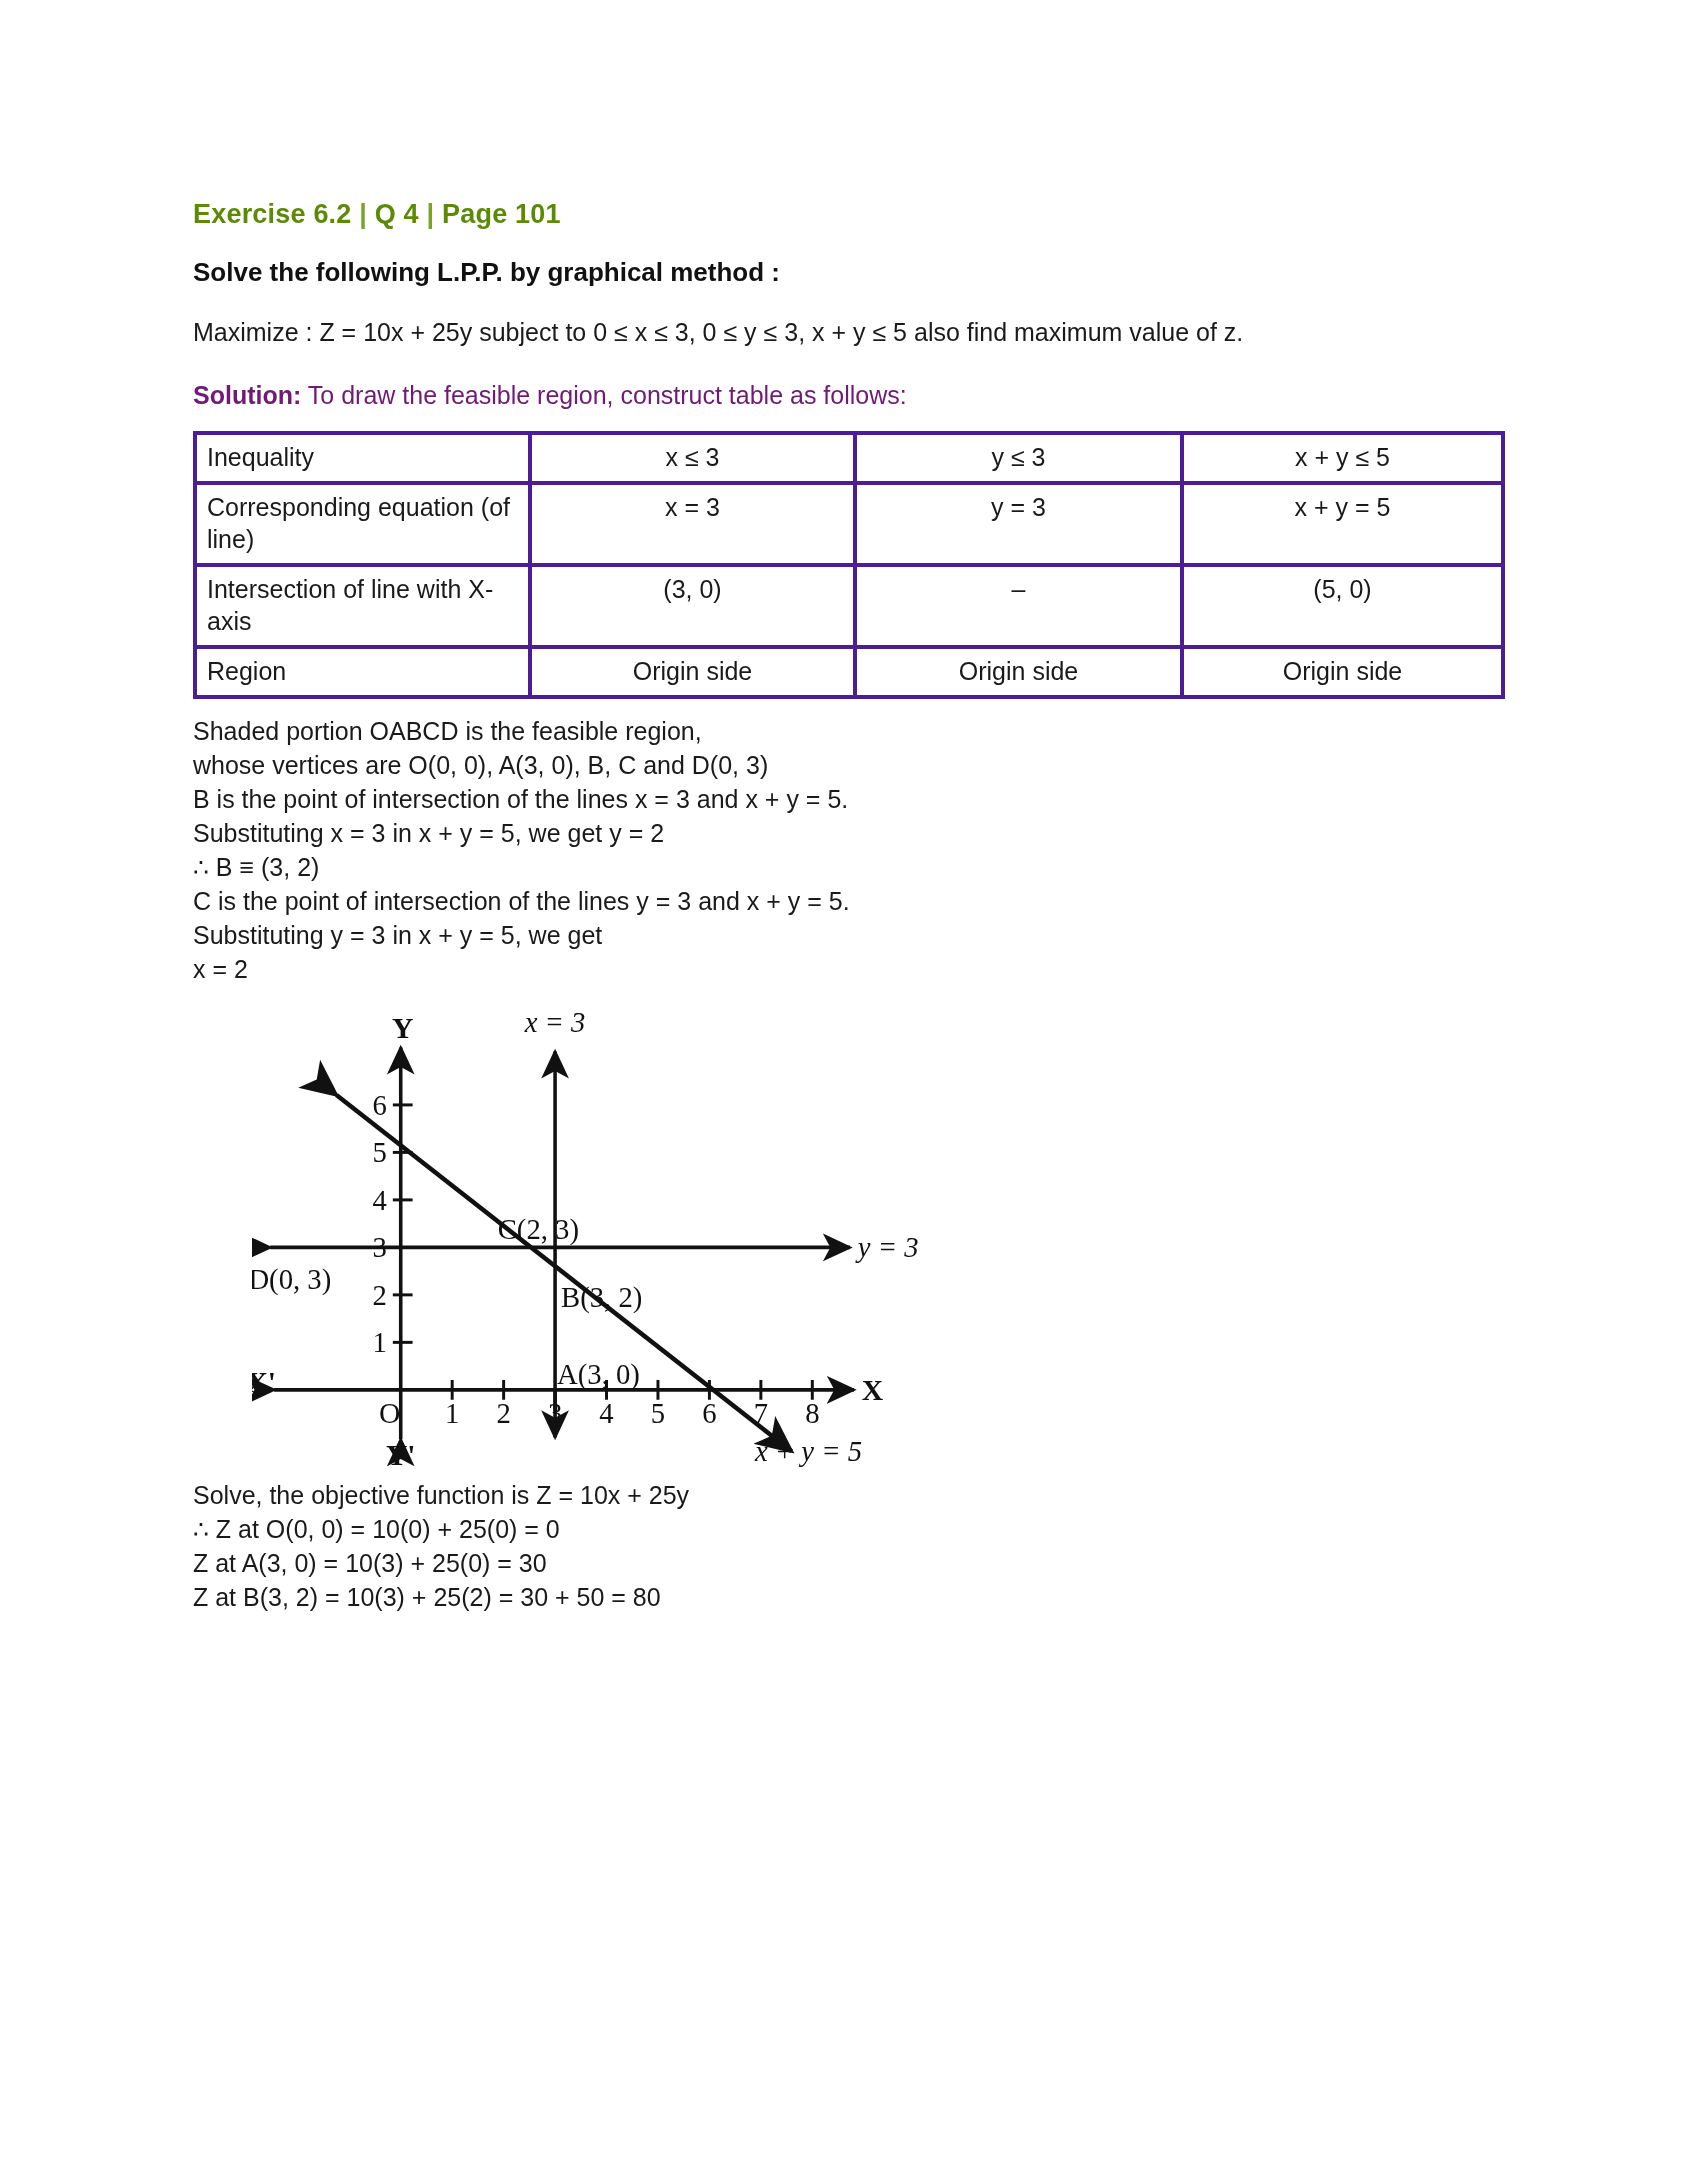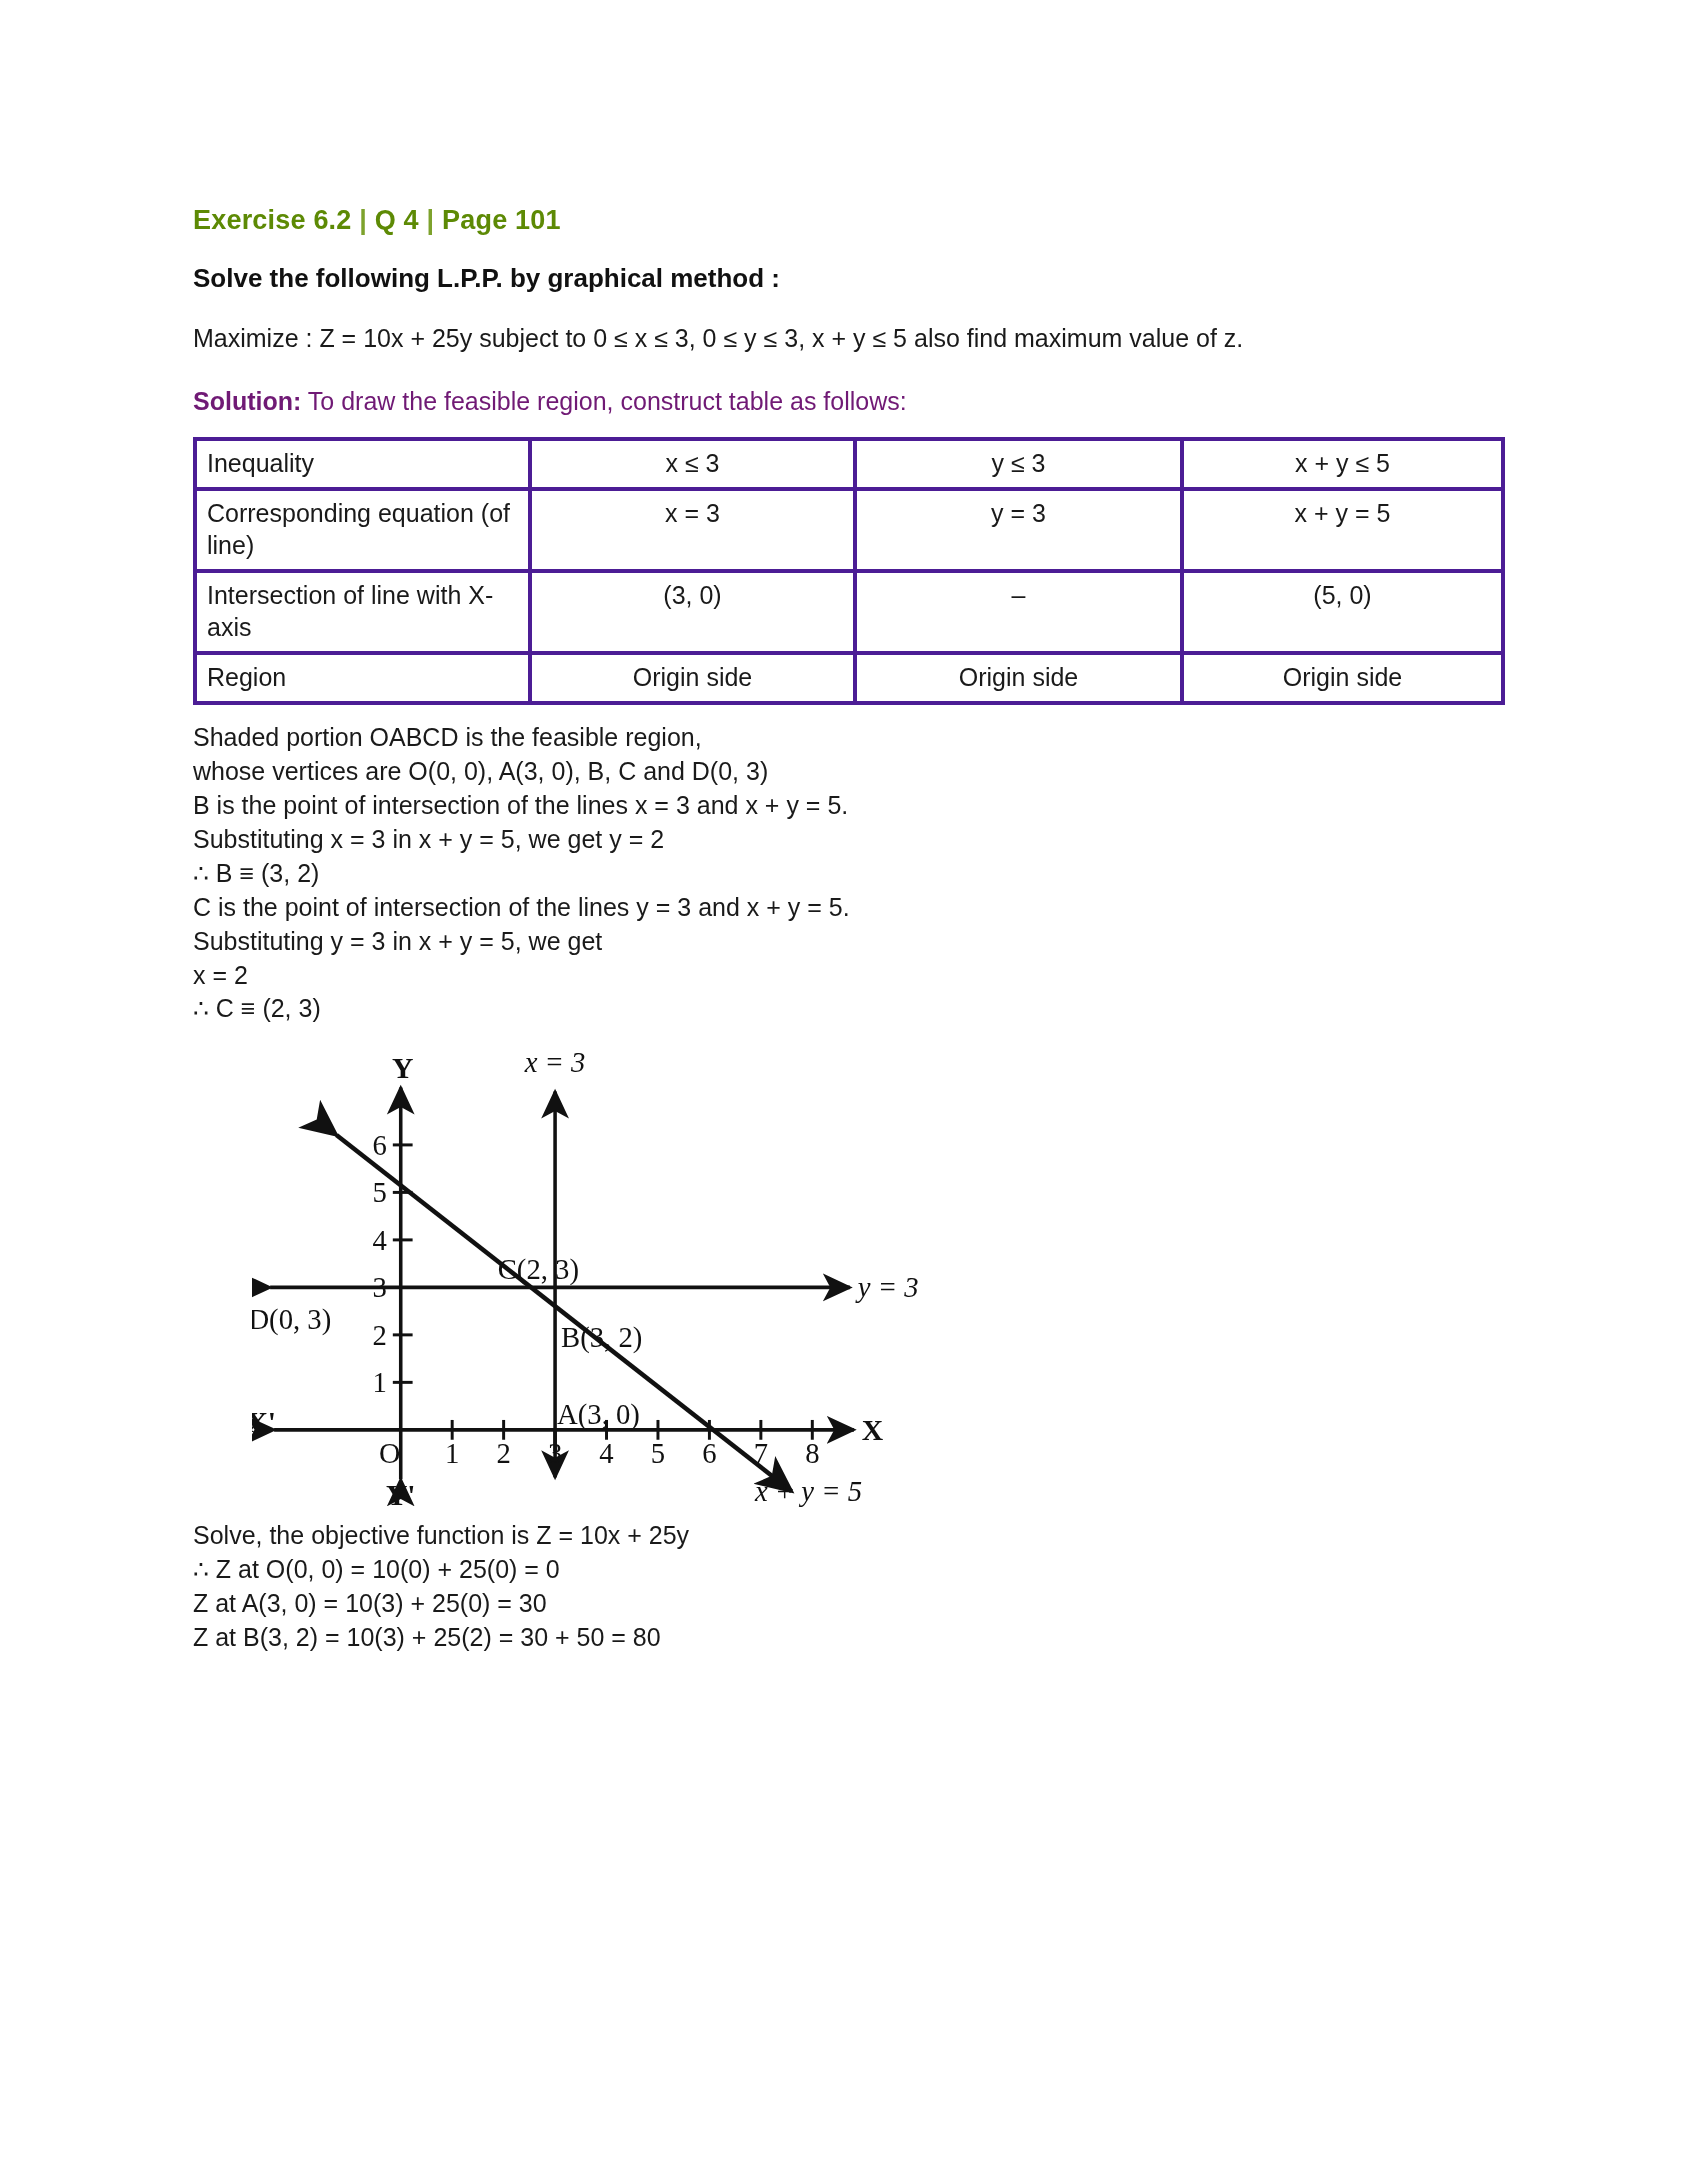--- a/index.html
+++ b/index.html
@@ -17,7 +17,7 @@
   }
   .page {
     position: absolute;
-    left: 0; top: 6px;
+    left: 0; top: 0;
     width: 1683px;
     height: 1544px;
     background: #fff;

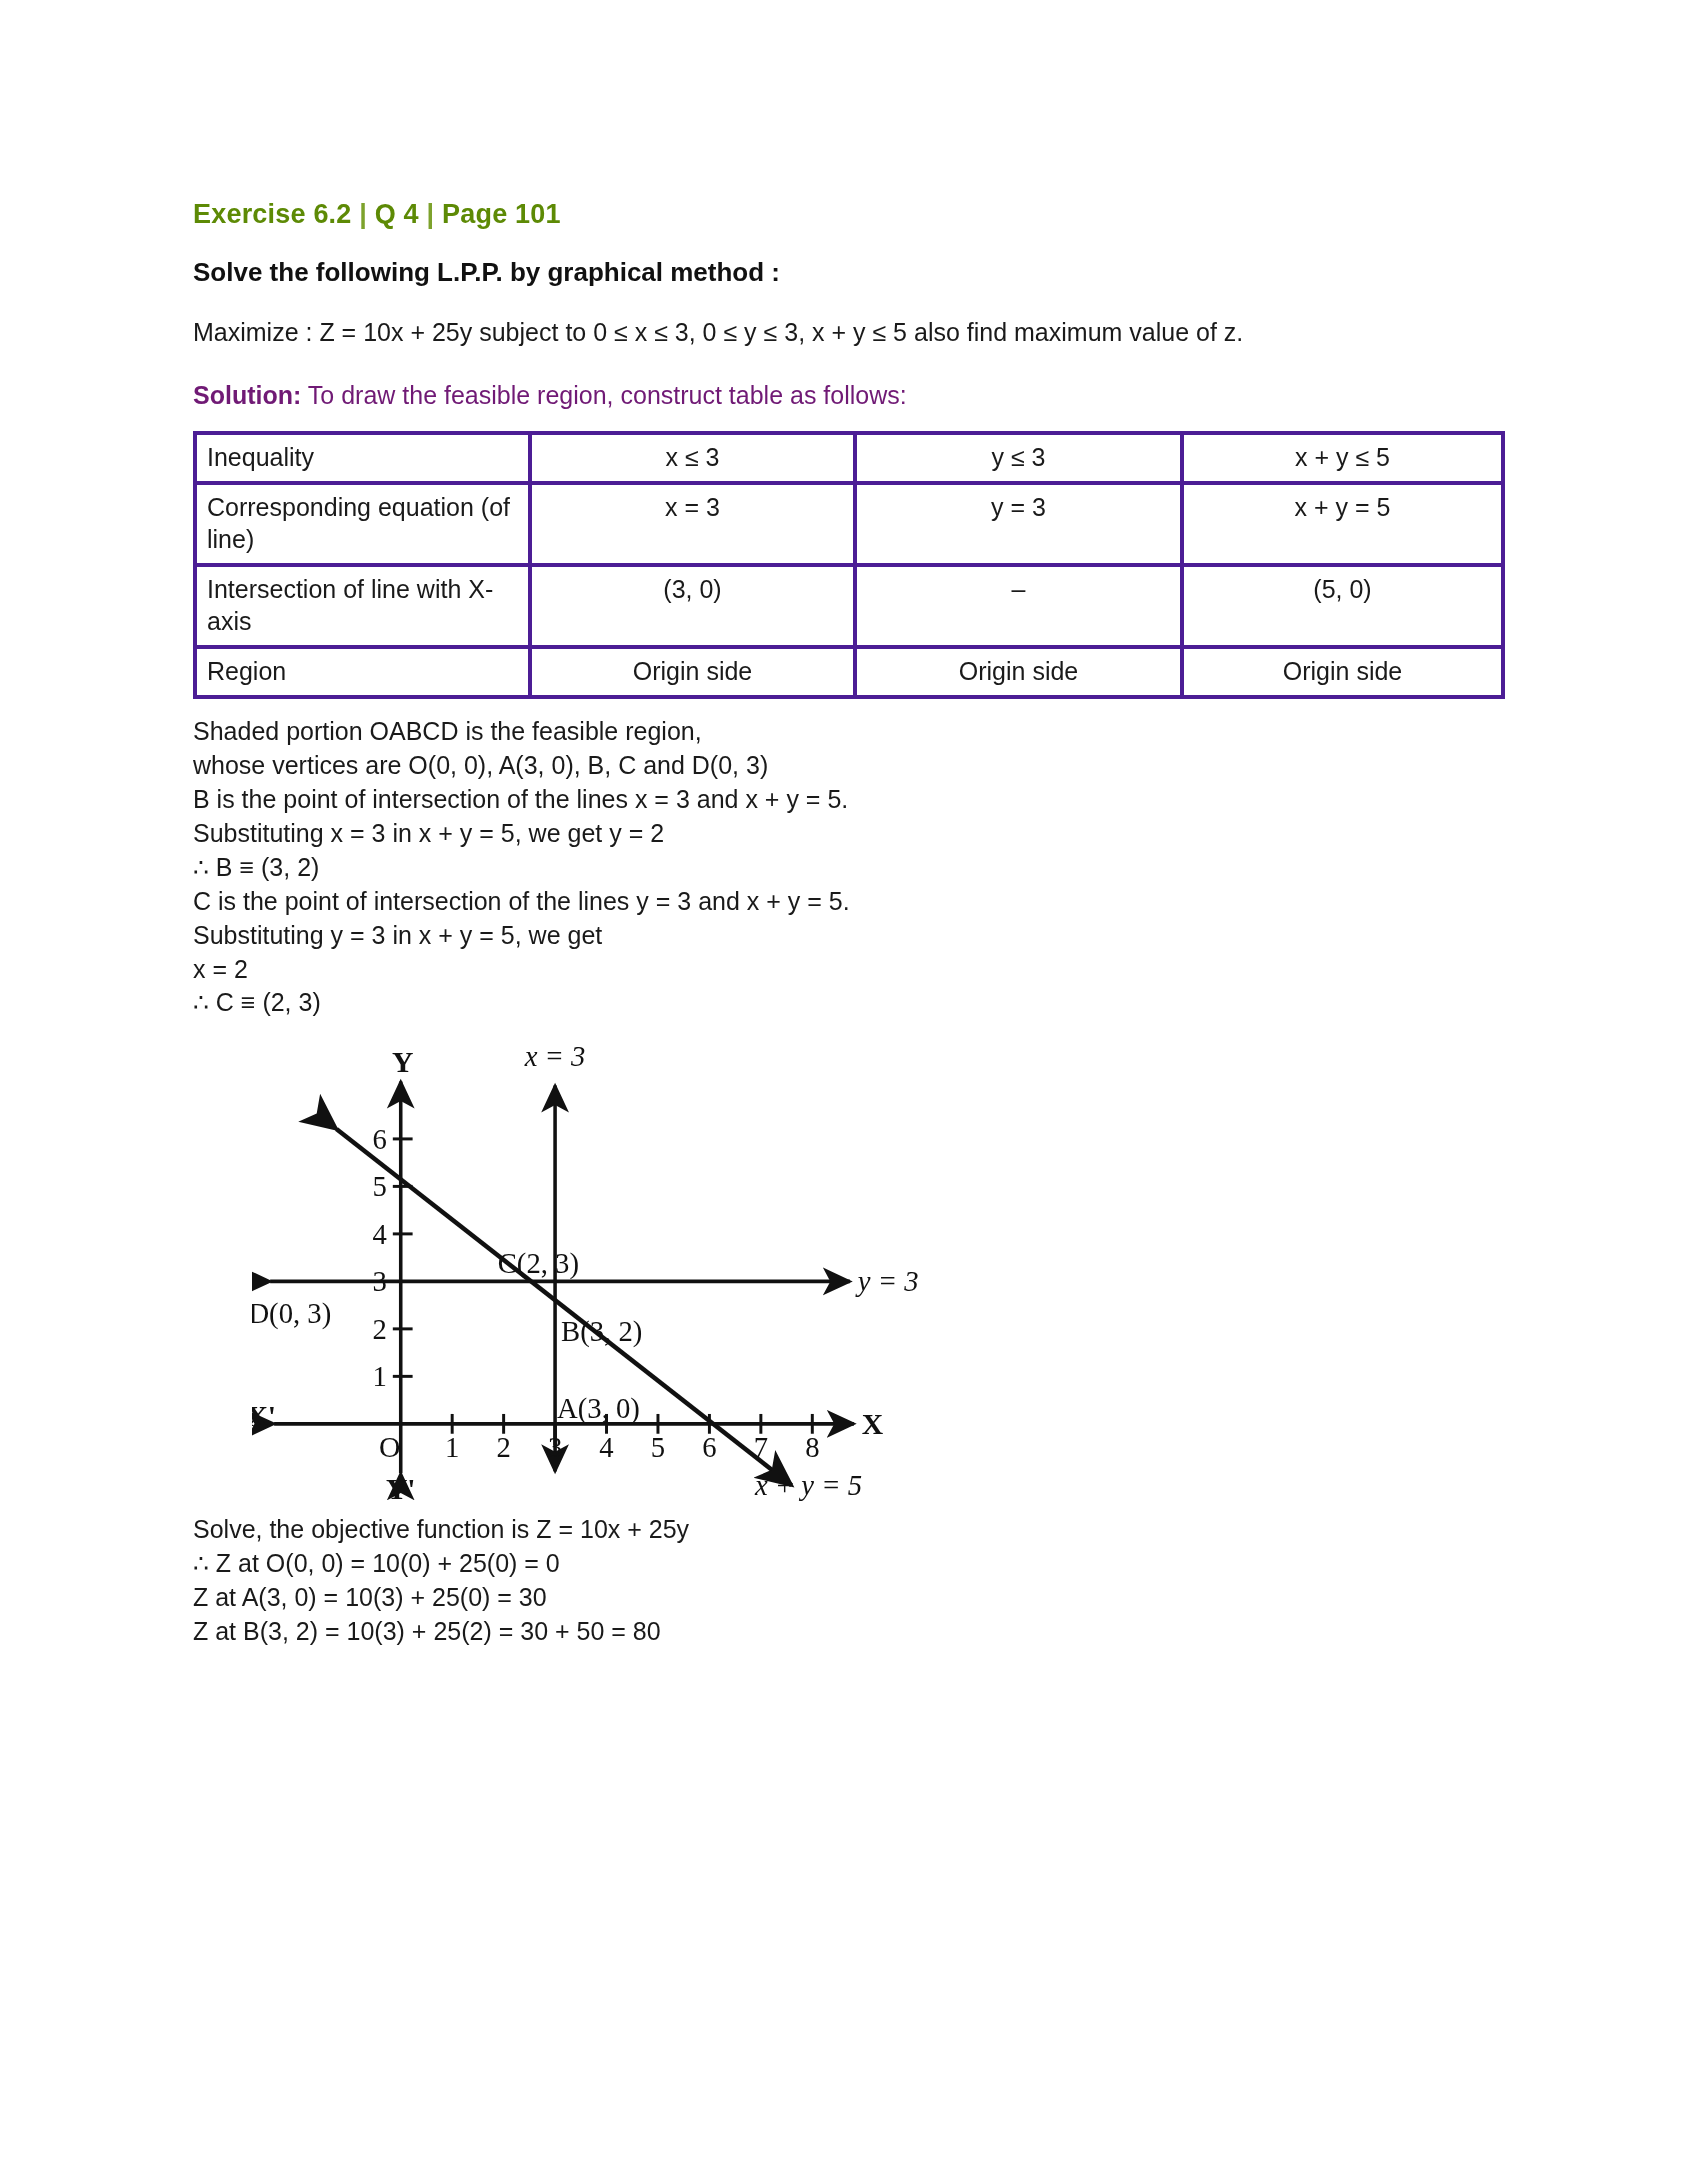--- a/index.html
+++ b/index.html
@@ -177,7 +177,6 @@
       <div>C is the point of intersection of the lines y = 3 and x + y = 5.</div>
       <div>Substituting y = 3 in x + y = 5, we get</div>
       <div>x = 2</div>
-      <div>∴ C ≡ (2, 3)</div>
     </div>
 
     <div class="graph-wrap">

